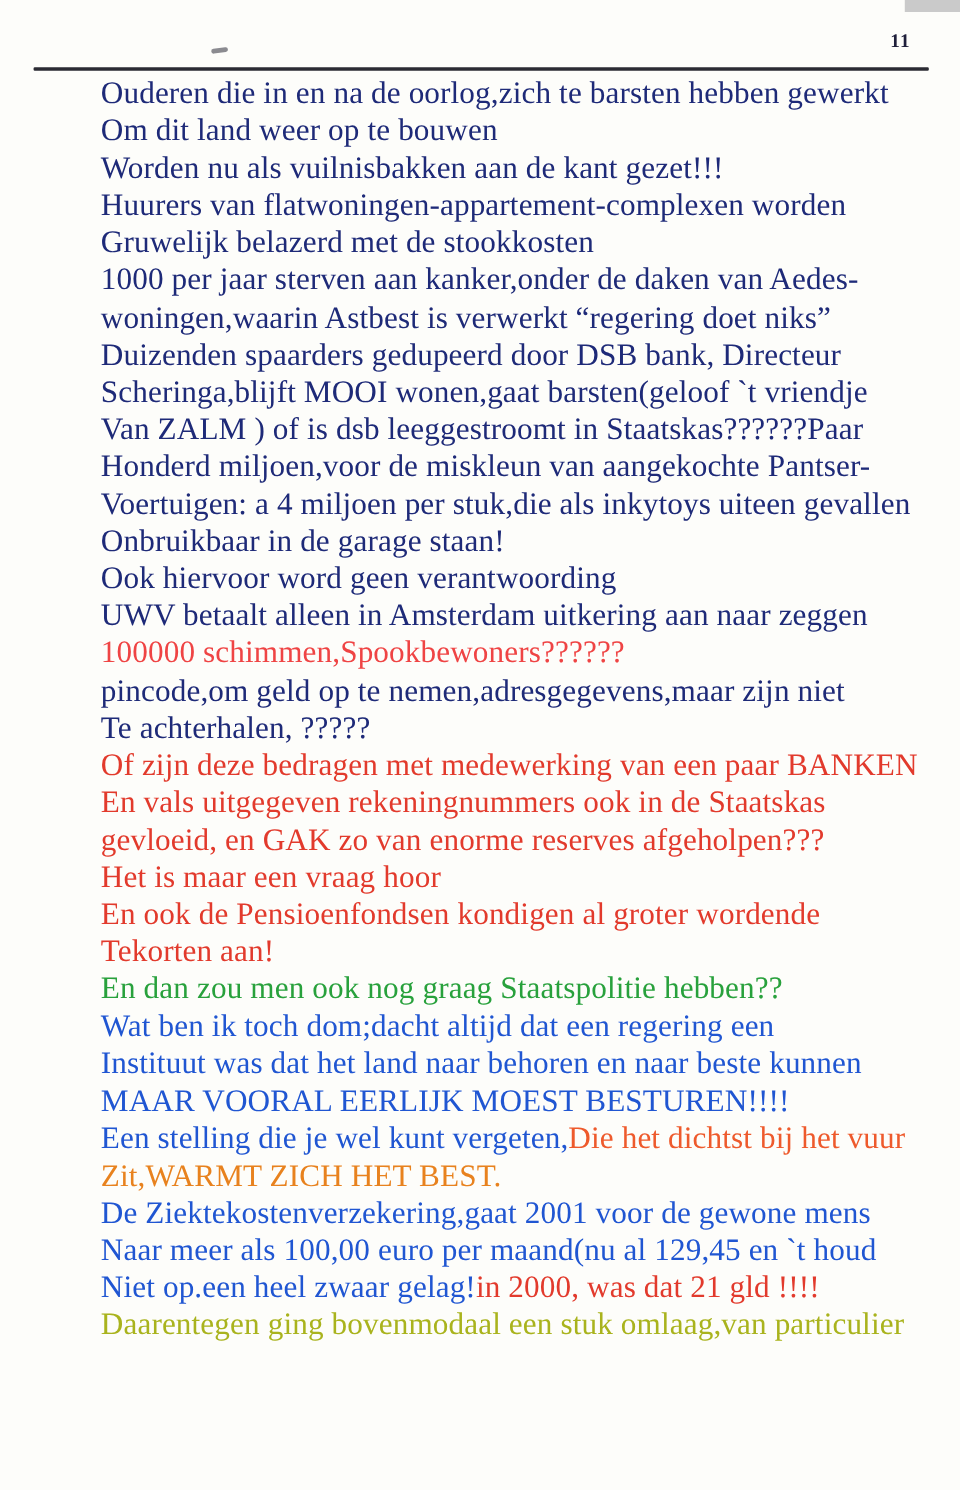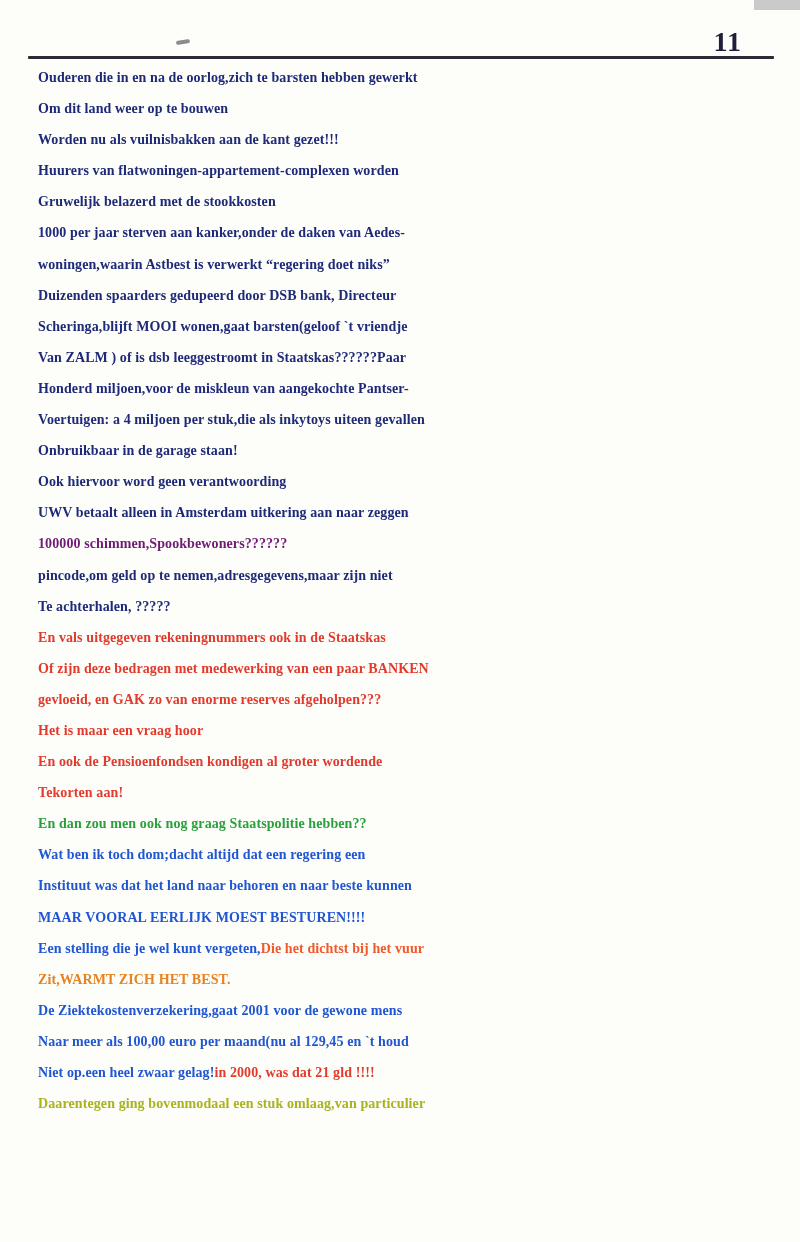--- a/index.html
+++ b/index.html
@@ -37,8 +37,8 @@
   .pagenum {
     position: absolute;
     top: 26px;
-    right: 58px;
-    font-size: 28px;
+    right: 41px;
+    font-size: 16px;
     font-weight: 700;
     color: #1f1f3a;
     letter-spacing: 1px;

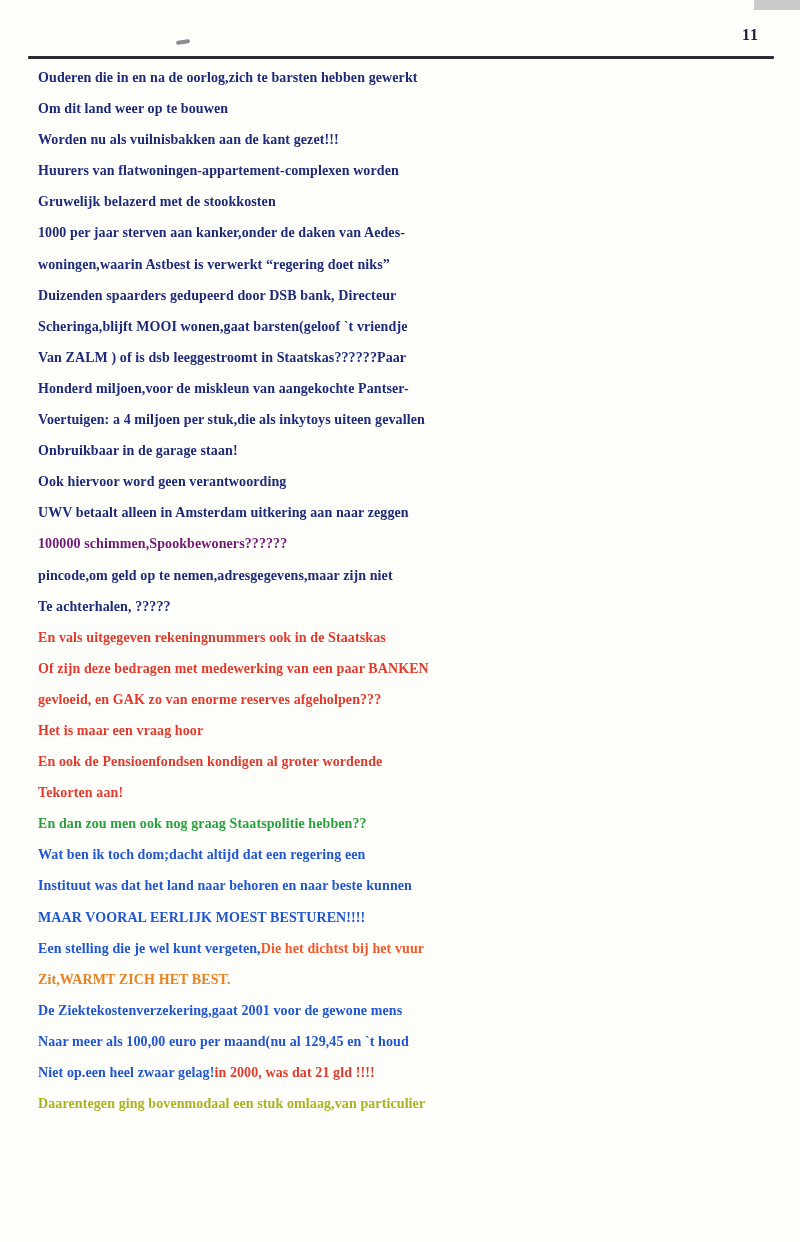--- a/index.html
+++ b/index.html
@@ -59,11 +59,12 @@
     right: 16px;
   }
   .line {
-    font-size: 14px;
-    font-weight: 700;
+    font-size: 26px;
+    font-weight: 400;
     line-height: 31.1px;
     white-space: nowrap;
     letter-spacing: 0.1px;
+    margin-left: 46px;
   }
 </style>
 </head>

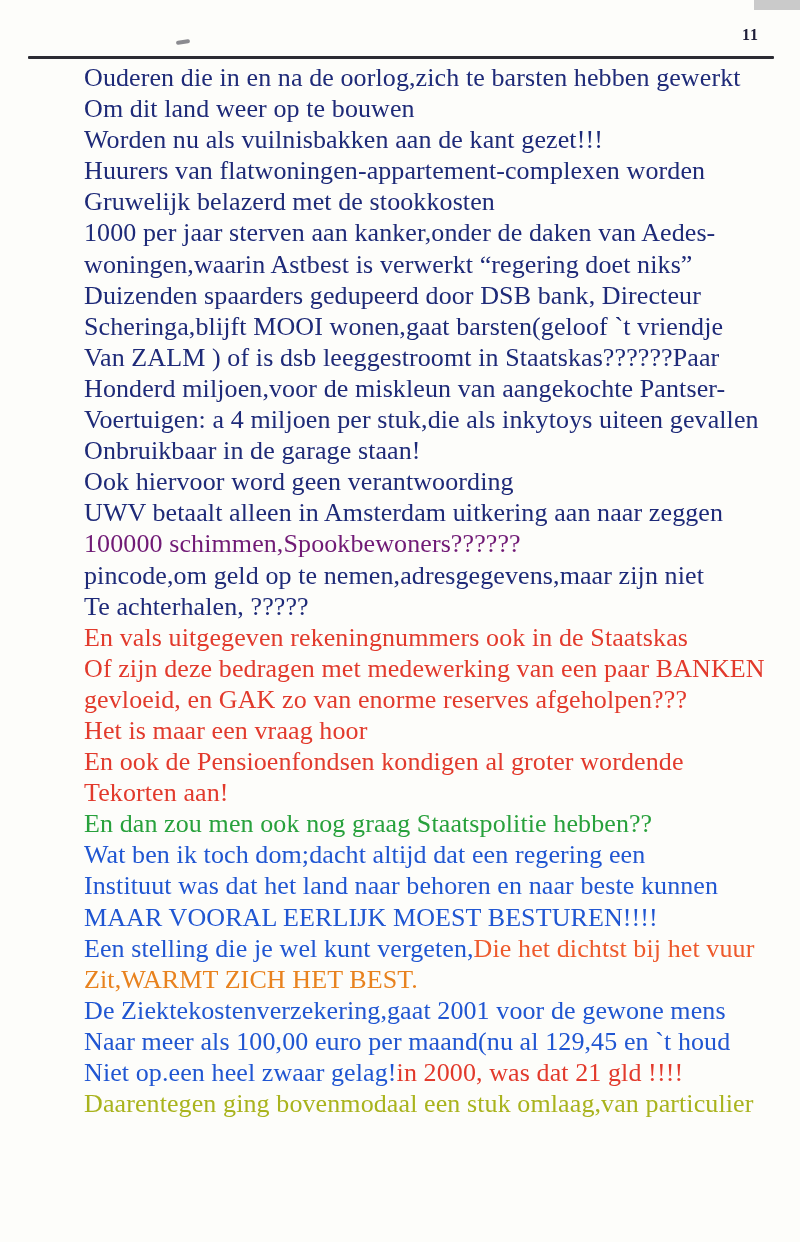--- a/index.html
+++ b/index.html
@@ -91,7 +91,7 @@
       <div class="line"><span style="color: rgb(30, 42, 120);">Onbruikbaar in de garage staan!</span></div>
       <div class="line"><span style="color: rgb(30, 42, 120);">Ook hiervoor word geen verantwoording</span></div>
       <div class="line"><span style="color: rgb(30, 42, 120);">UWV betaalt alleen in Amsterdam uitkering aan naar zeggen</span></div>
-      <div class="line"><span style="color: #701a75;">100000 schimmen,Spookbewoners??????</span></div>
+      <div class="line"><span style="color: #ef4444;">100000 schimmen,Spookbewoners??????</span></div>
       <div class="line"><span style="color: rgb(30, 42, 120);">pincode,om geld op te nemen,adresgegevens,maar zijn niet</span></div>
       <div class="line"><span style="color: rgb(30, 42, 120);">Te achterhalen, ?????</span></div>
       <div class="line"><span style="color: rgb(226, 58, 44);">En vals uitgegeven rekeningnummers ook in de Staatskas</span></div>

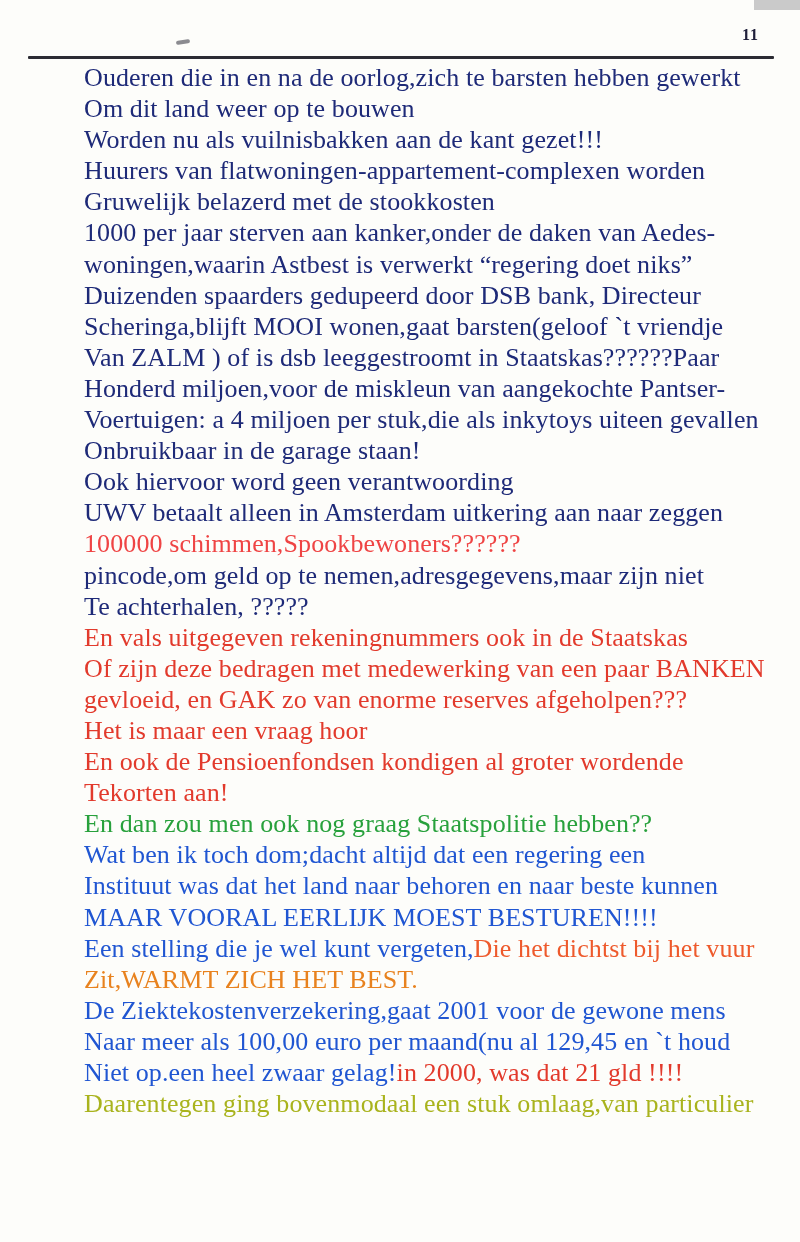--- a/index.html
+++ b/index.html
@@ -94,8 +94,8 @@
       <div class="line"><span style="color: #ef4444;">100000 schimmen,Spookbewoners??????</span></div>
       <div class="line"><span style="color: rgb(30, 42, 120);">pincode,om geld op te nemen,adresgegevens,maar zijn niet</span></div>
       <div class="line"><span style="color: rgb(30, 42, 120);">Te achterhalen, ?????</span></div>
+      <div class="line"><span style="color: rgb(226, 58, 44);">Of zijn deze bedragen met medewerking van een paar BANKEN</span></div>
       <div class="line"><span style="color: rgb(226, 58, 44);">En vals uitgegeven rekeningnummers ook in de Staatskas</span></div>
-      <div class="line"><span style="color: rgb(226, 58, 44);">Of zijn deze bedragen met medewerking van een paar BANKEN</span></div>
       <div class="line"><span style="color: rgb(226, 58, 44);">gevloeid, en GAK zo van enorme reserves afgeholpen???</span></div>
       <div class="line"><span style="color: rgb(226, 58, 44);">Het is maar een vraag hoor</span></div>
       <div class="line"><span style="color: rgb(226, 58, 44);">En ook de Pensioenfondsen kondigen al groter wordende</span></div>

